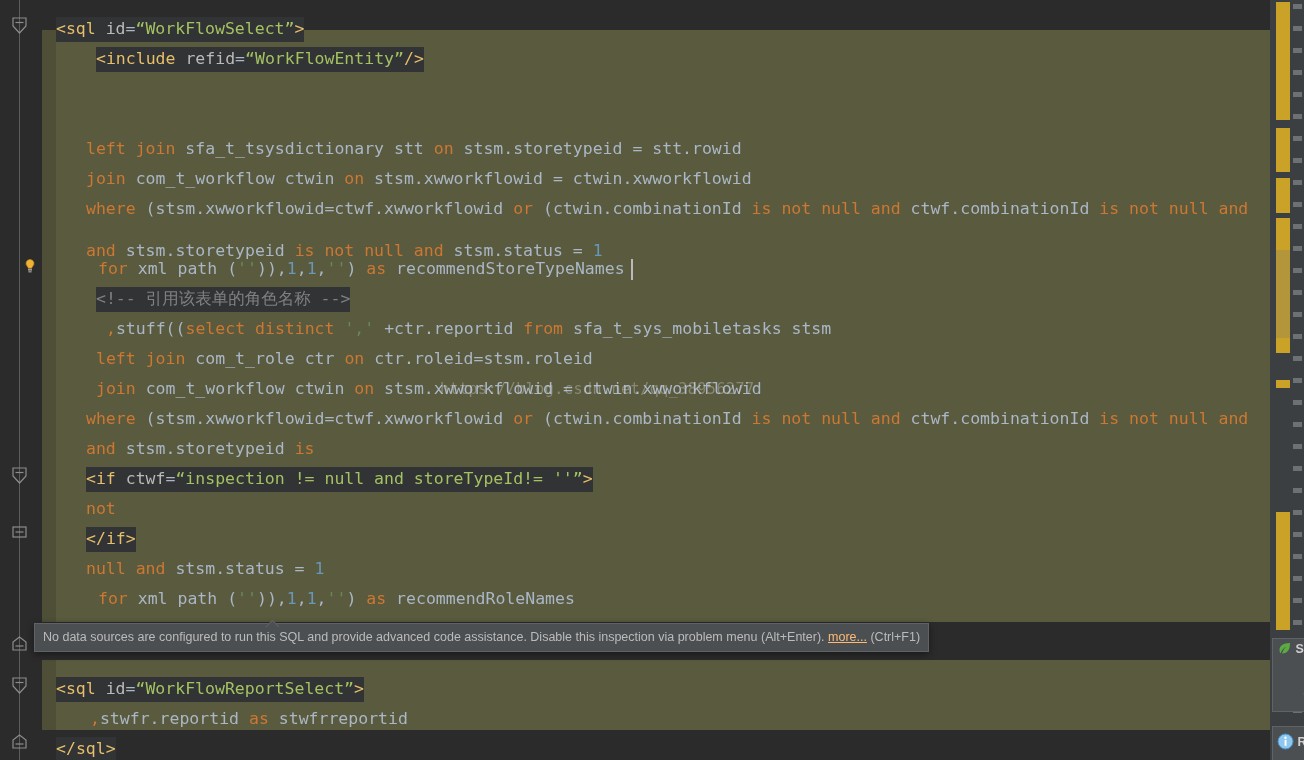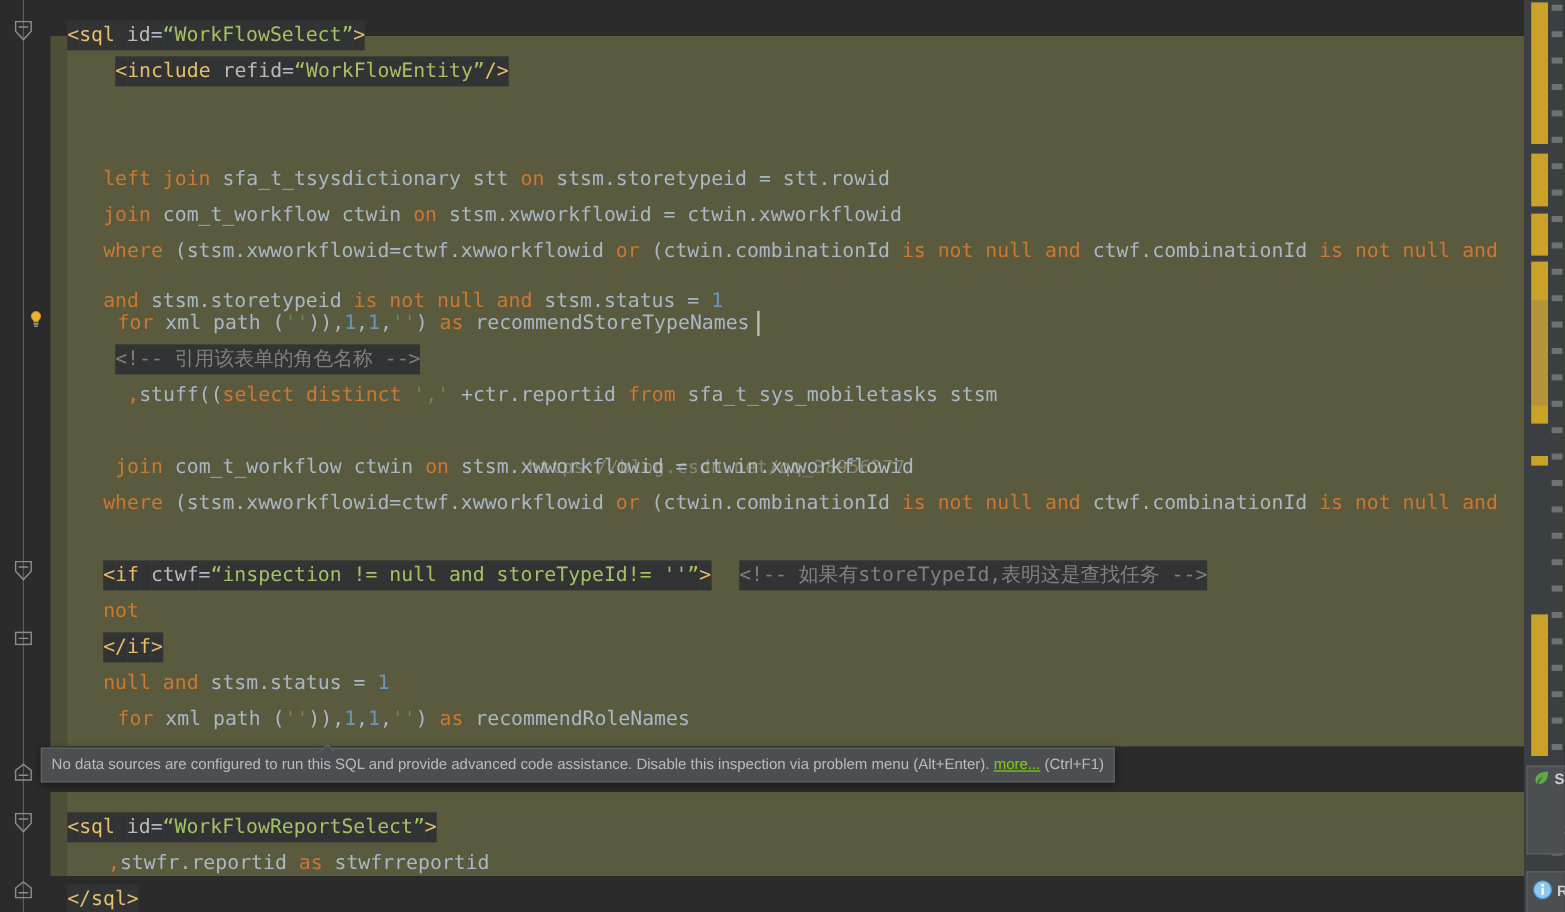--- a/index.html
+++ b/index.html
@@ -226,6 +226,7 @@
       <div class="line" style="left: 98px; top: 254px;"><span class="t-kw">for</span><span class="t-plain"> xml path (</span><span class="t-str">''</span><span class="t-plain">)),</span><span class="t-num">1</span><span class="t-plain">,</span><span class="t-num">1</span><span class="t-plain">,</span><span class="t-str">''</span><span class="t-plain">) </span><span class="t-kw">as</span><span class="t-plain"> recommendStoreTypeNames</span></div>
       <div class="line" style="left: 96px; top: 284px;"><span class="t-comment chip">&lt;!-- 引用该表单的角色名称 --&gt;</span></div>
       <div class="line" style="left: 106px; top: 314px;"><span class="t-kw">,</span><span class="t-plain">stuff((</span><span class="t-kw">select distinct</span><span class="t-plain"> </span><span class="t-str">',' </span><span class="t-plain">+ctr.reportid </span><span class="t-kw">from</span><span class="t-plain"> sfa_t_sys_mobiletasks stsm</span></div>
+      <div class="line" style="left: 96px; top: 344px;"><span class="t-kw">left</span><span class="t-plain"> </span><span class="t-kw">join</span><span class="t-plain"> com_t_role ctr </span><span class="t-kw">on</span><span class="t-plain"> ctr.roleid=stsm.roleid</span></div>
       <div class="line" style="left: 96px; top: 374px;"><span class="t-kw">join</span><span class="t-plain"> com_t_workflow ctwin </span><span class="t-kw">on</span><span class="t-plain"> stsm.xwworkflowid = ctwin.xwworkflowid</span></div>
       <div class="line" style="left: 86px; top: 404px;"><span class="t-kw">where</span><span class="t-plain"> (stsm.xwworkflowid=ctwf.xwworkflowid </span><span class="t-kw">or</span><span class="t-plain"> (ctwin.combinationId </span><span class="t-kw">is not null and</span><span class="t-plain"> ctwf.combinationId </span><span class="t-kw">is not null and</span></div>
       <div class="line" style="left: 86px; top: 464px;"><span class="t-tag chip">&lt;</span><span class="t-tag chip">if</span><span class="t-plain chip"> </span><span class="t-attr chip">ctwf</span><span class="t-plain chip">=</span><span class="t-attrval chip">“inspection != null and storeTypeId!= ''”</span><span class="t-tag chip">&gt;</span></div>

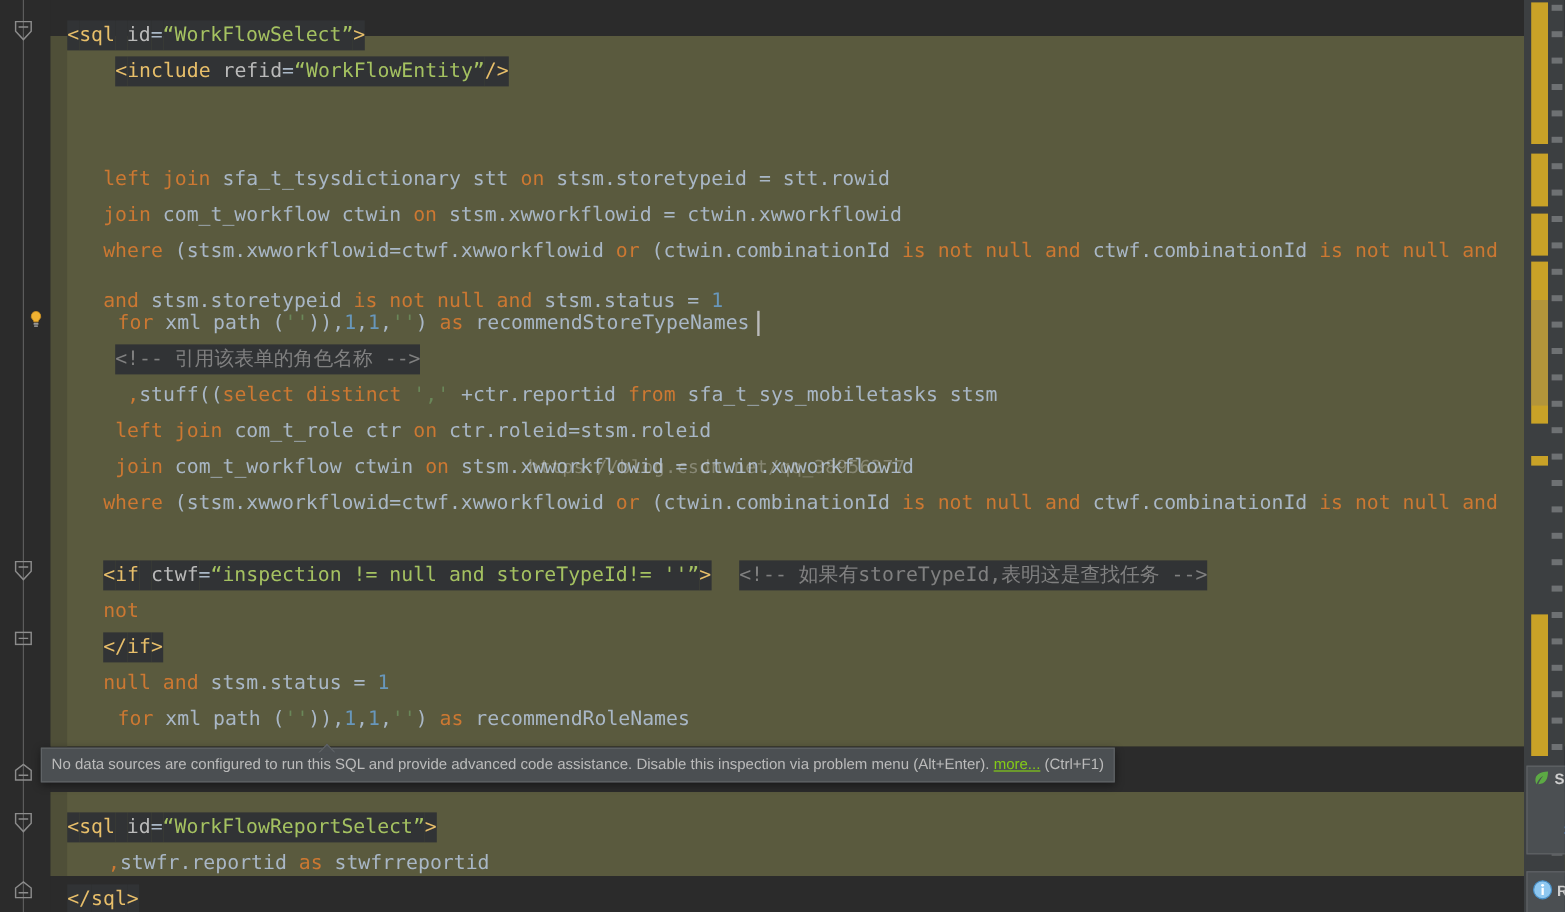--- a/index.html
+++ b/index.html
@@ -229,6 +229,7 @@
       <div class="line" style="left: 96px; top: 344px;"><span class="t-kw">left</span><span class="t-plain"> </span><span class="t-kw">join</span><span class="t-plain"> com_t_role ctr </span><span class="t-kw">on</span><span class="t-plain"> ctr.roleid=stsm.roleid</span></div>
       <div class="line" style="left: 96px; top: 374px;"><span class="t-kw">join</span><span class="t-plain"> com_t_workflow ctwin </span><span class="t-kw">on</span><span class="t-plain"> stsm.xwworkflowid = ctwin.xwworkflowid</span></div>
       <div class="line" style="left: 86px; top: 404px;"><span class="t-kw">where</span><span class="t-plain"> (stsm.xwworkflowid=ctwf.xwworkflowid </span><span class="t-kw">or</span><span class="t-plain"> (ctwin.combinationId </span><span class="t-kw">is not null and</span><span class="t-plain"> ctwf.combinationId </span><span class="t-kw">is not null and</span></div>
+      <div class="line" style="left: 86px; top: 434px;"><span class="t-kw">and</span><span class="t-plain"> stsm.storetypeid </span><span class="t-kw">is</span></div>
       <div class="line" style="left: 86px; top: 464px;"><span class="t-tag chip">&lt;</span><span class="t-tag chip">if</span><span class="t-plain chip"> </span><span class="t-attr chip">ctwf</span><span class="t-plain chip">=</span><span class="t-attrval chip">“inspection != null and storeTypeId!= ''”</span><span class="t-tag chip">&gt;</span></div>
       <div class="line" style="left: 616px; top: 464px;"><span class="t-comment chip">&lt;!-- 如果有storeTypeId,表明这是查找任务 --&gt;</span></div>
       <div class="line" style="left: 86px; top: 494px;"><span class="t-kw">not</span></div>

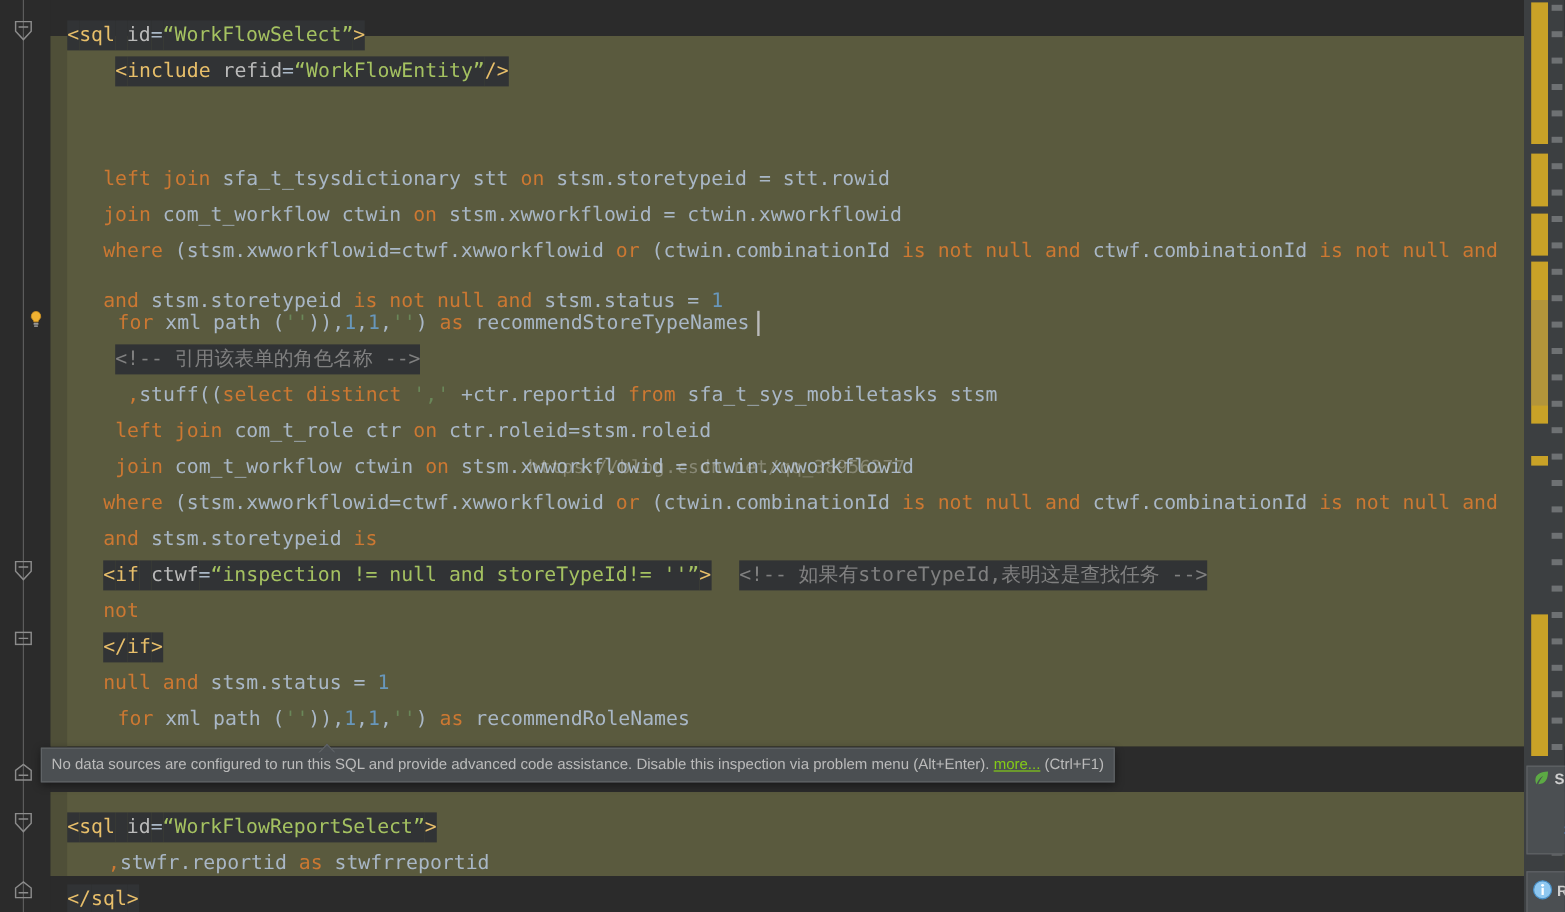--- a/index.html
+++ b/index.html
@@ -231,7 +231,6 @@
       <div class="line" style="left: 86px; top: 404px;"><span class="t-kw">where</span><span class="t-plain"> (stsm.xwworkflowid=ctwf.xwworkflowid </span><span class="t-kw">or</span><span class="t-plain"> (ctwin.combinationId </span><span class="t-kw">is not null and</span><span class="t-plain"> ctwf.combinationId </span><span class="t-kw">is not null and</span></div>
       <div class="line" style="left: 86px; top: 434px;"><span class="t-kw">and</span><span class="t-plain"> stsm.storetypeid </span><span class="t-kw">is</span></div>
       <div class="line" style="left: 86px; top: 464px;"><span class="t-tag chip">&lt;</span><span class="t-tag chip">if</span><span class="t-plain chip"> </span><span class="t-attr chip">ctwf</span><span class="t-plain chip">=</span><span class="t-attrval chip">“inspection != null and storeTypeId!= ''”</span><span class="t-tag chip">&gt;</span></div>
-      <div class="line" style="left: 616px; top: 464px;"><span class="t-comment chip">&lt;!-- 如果有storeTypeId,表明这是查找任务 --&gt;</span></div>
       <div class="line" style="left: 86px; top: 494px;"><span class="t-kw">not</span></div>
       <div class="line" style="left: 86px; top: 524px;"><span class="t-tag chip">&lt;/</span><span class="t-tag chip">if</span><span class="t-tag chip">&gt;</span></div>
       <div class="line" style="left: 86px; top: 554px;"><span class="t-kw">null and</span><span class="t-plain"> stsm.status = </span><span class="t-num">1</span></div>

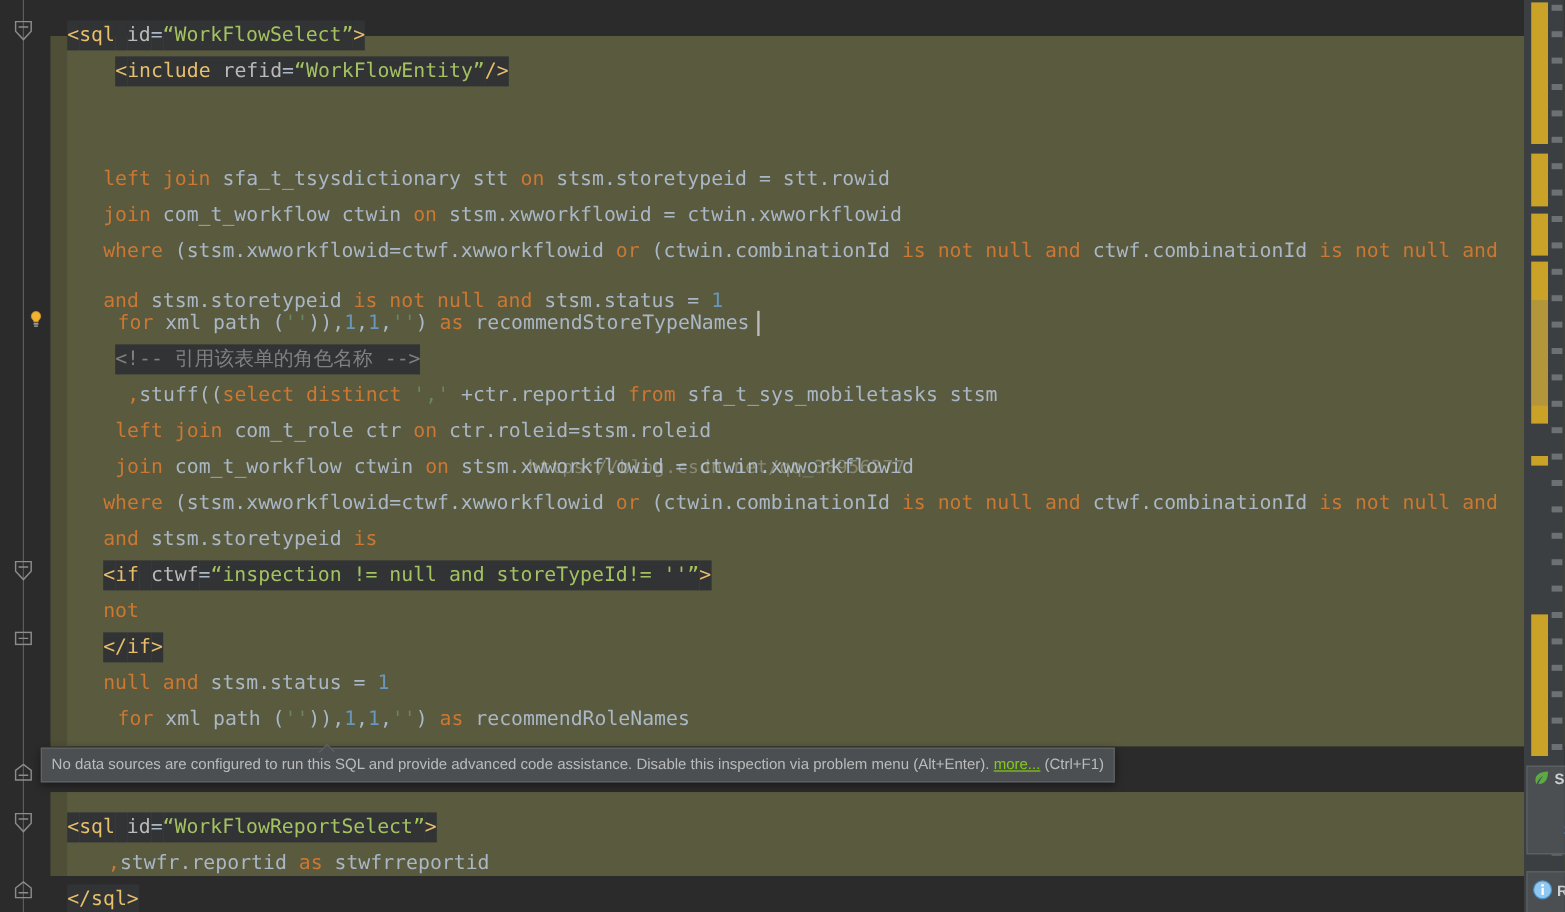--- a/index.html
+++ b/index.html
@@ -119,7 +119,7 @@
     box-shadow: 0 2px 7px rgba(0,0,0,0.45);
   }
   .tooltip a {
-    color: #84cc16;
+    color: #fdba74;
     text-decoration: underline;
   }
   .tooltip-arrow {

